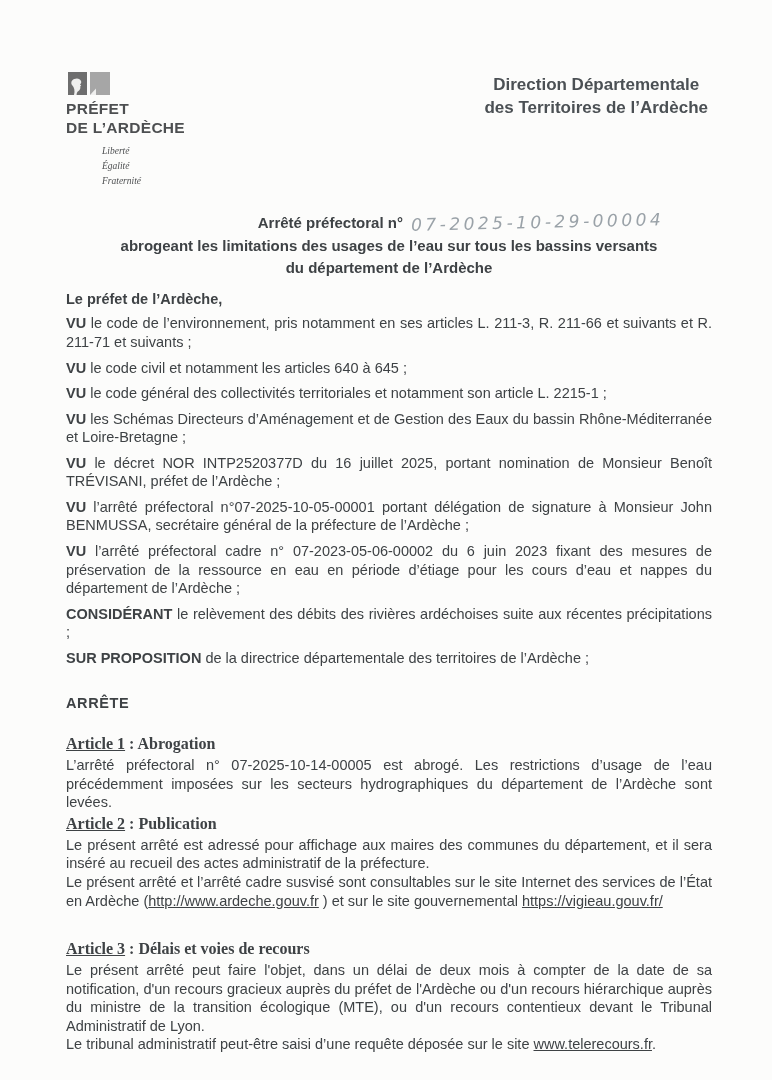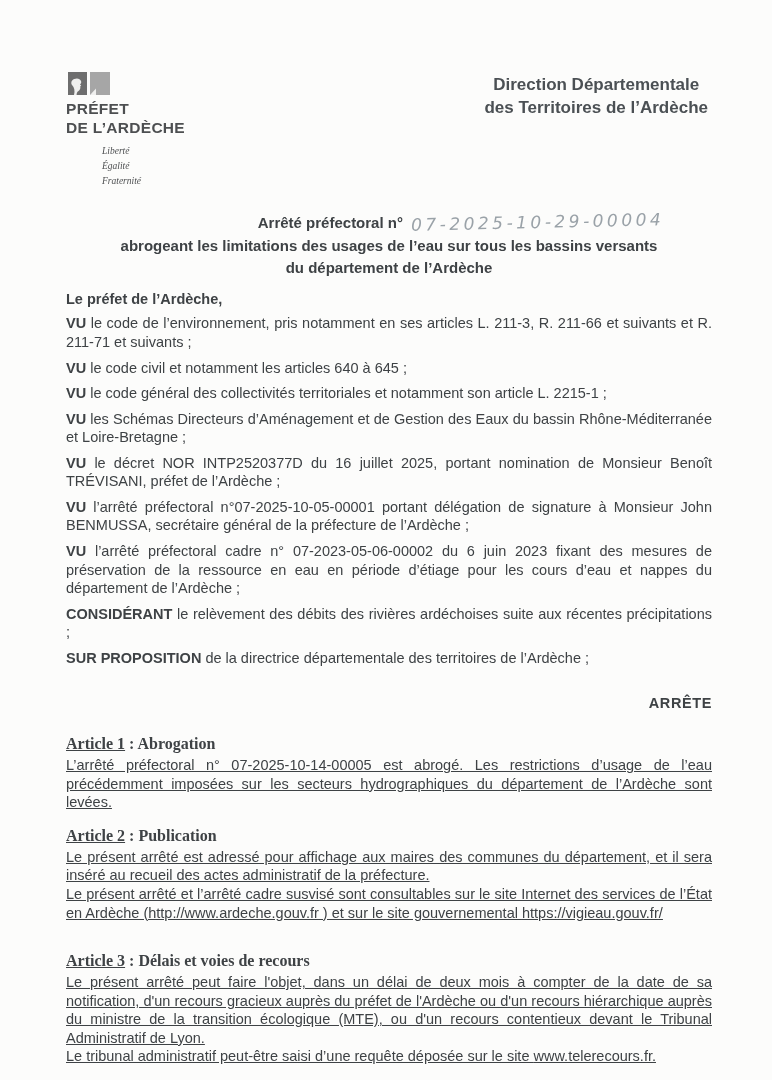--- a/index.html
+++ b/index.html
@@ -33,7 +33,7 @@
   .recital { margin:7px 0 0; text-align:justify; font-size:14.5px; line-height:1.28; }
   .lead { font-weight:700; }
 
-  .decree-heading { margin-top:28px; text-align:right; font-weight:700; font-size:14.5px; letter-spacing:.6px; }
+  .decree-heading { margin-top:28px; text-align:left; font-weight:700; font-size:14.5px; letter-spacing:.6px; }
 
   
   .article { margin-top:15px; }

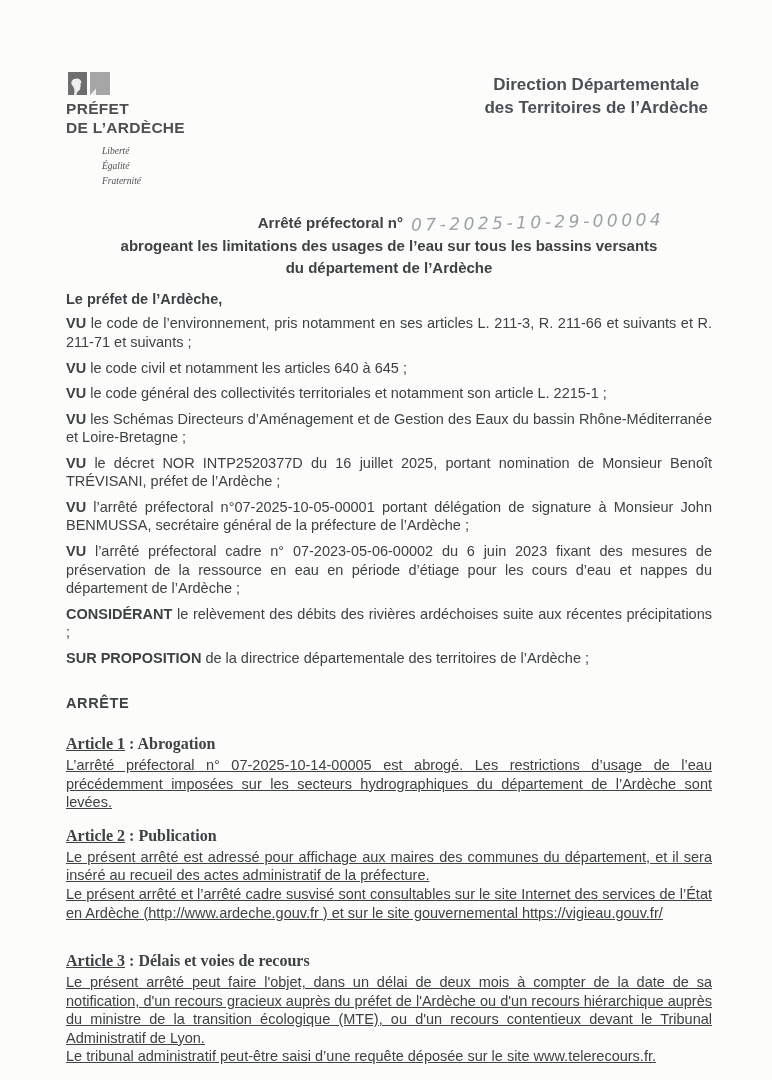--- a/index.html
+++ b/index.html
@@ -41,7 +41,7 @@
   .article--recours { margin-top:30px; }
   .article h3 { margin:0 0 3px; font-size:16px; font-weight:700;font-family:Liberation Serif, serif; }
   .article-label { text-decoration:underline; }
-  .article p { margin:0; text-align:justify; font-size:14.5px; line-height:1.28;text-decoration:underline; }
+  .article p { margin:0; text-align:justify; font-size:14.5px; line-height:1.28; }
   .doc-link { color:inherit; text-decoration:underline; cursor:pointer; }
 </style>
 </head>

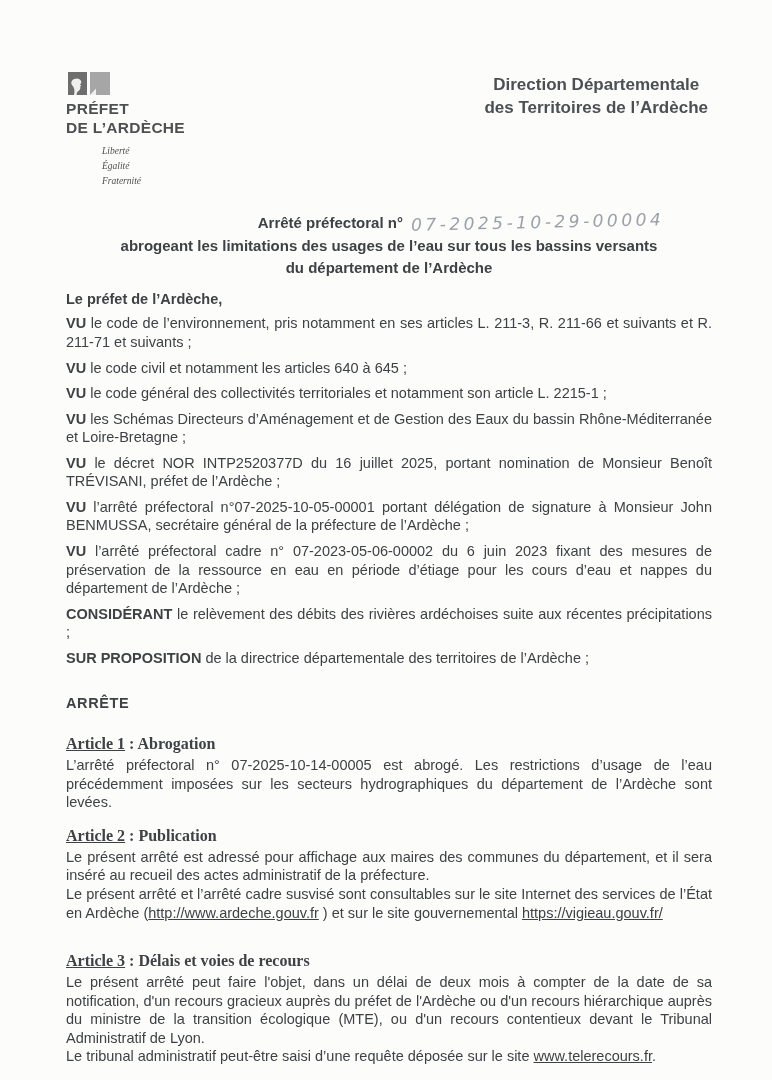--- a/index.html
+++ b/index.html
@@ -36,7 +36,7 @@
   .decree-heading { margin-top:28px; text-align:left; font-weight:700; font-size:14.5px; letter-spacing:.6px; }
 
   
-  .article { margin-top:15px; }
+  .article { margin-top:3px; }
   .article--first { margin-top:24px; }
   .article--recours { margin-top:30px; }
   .article h3 { margin:0 0 3px; font-size:16px; font-weight:700;font-family:Liberation Serif, serif; }

